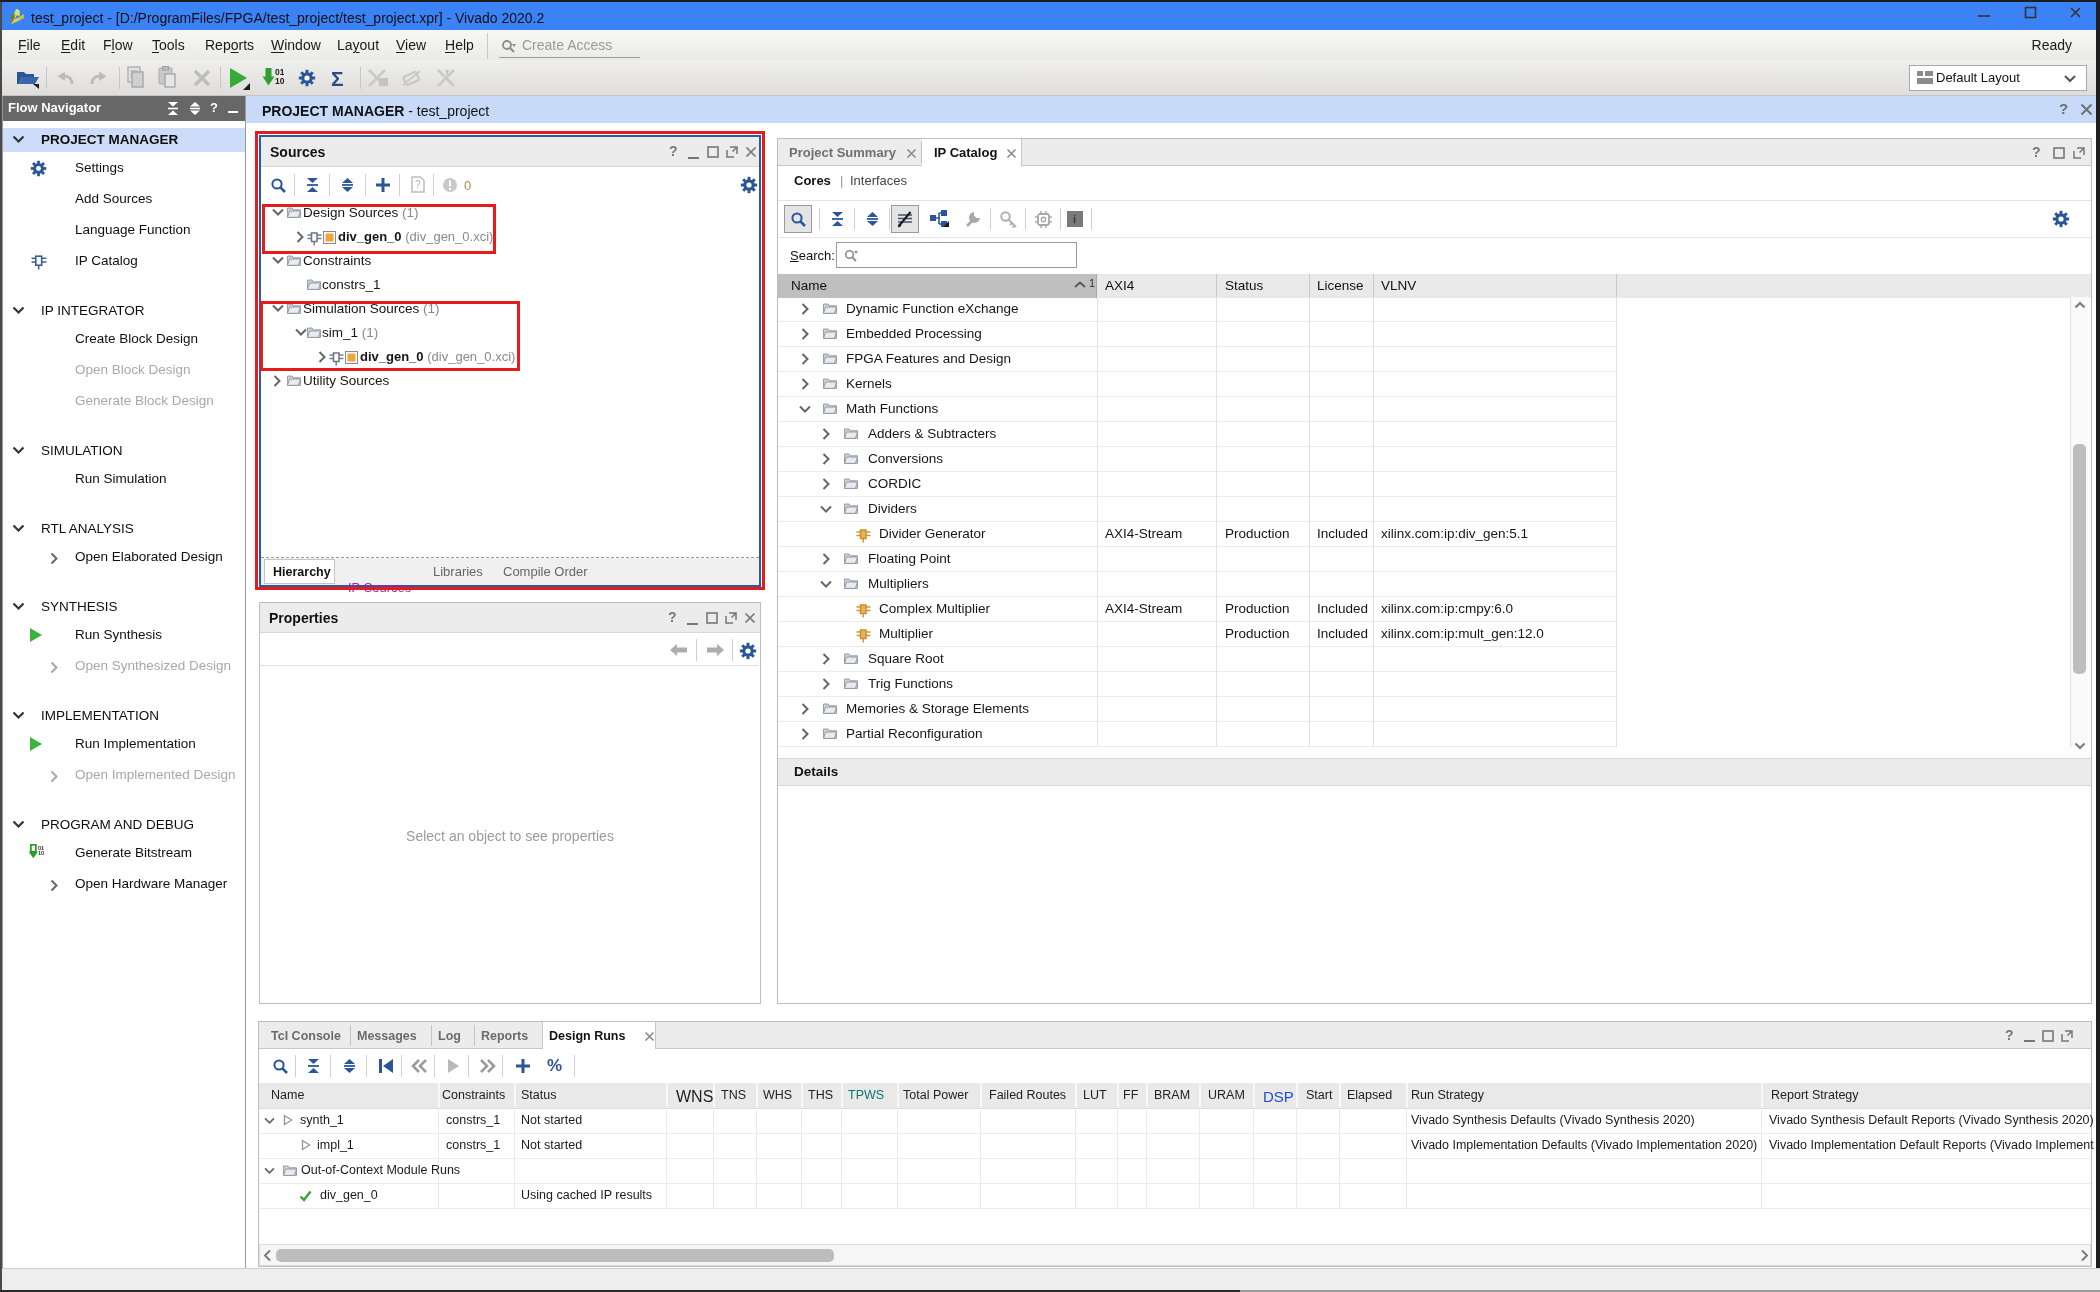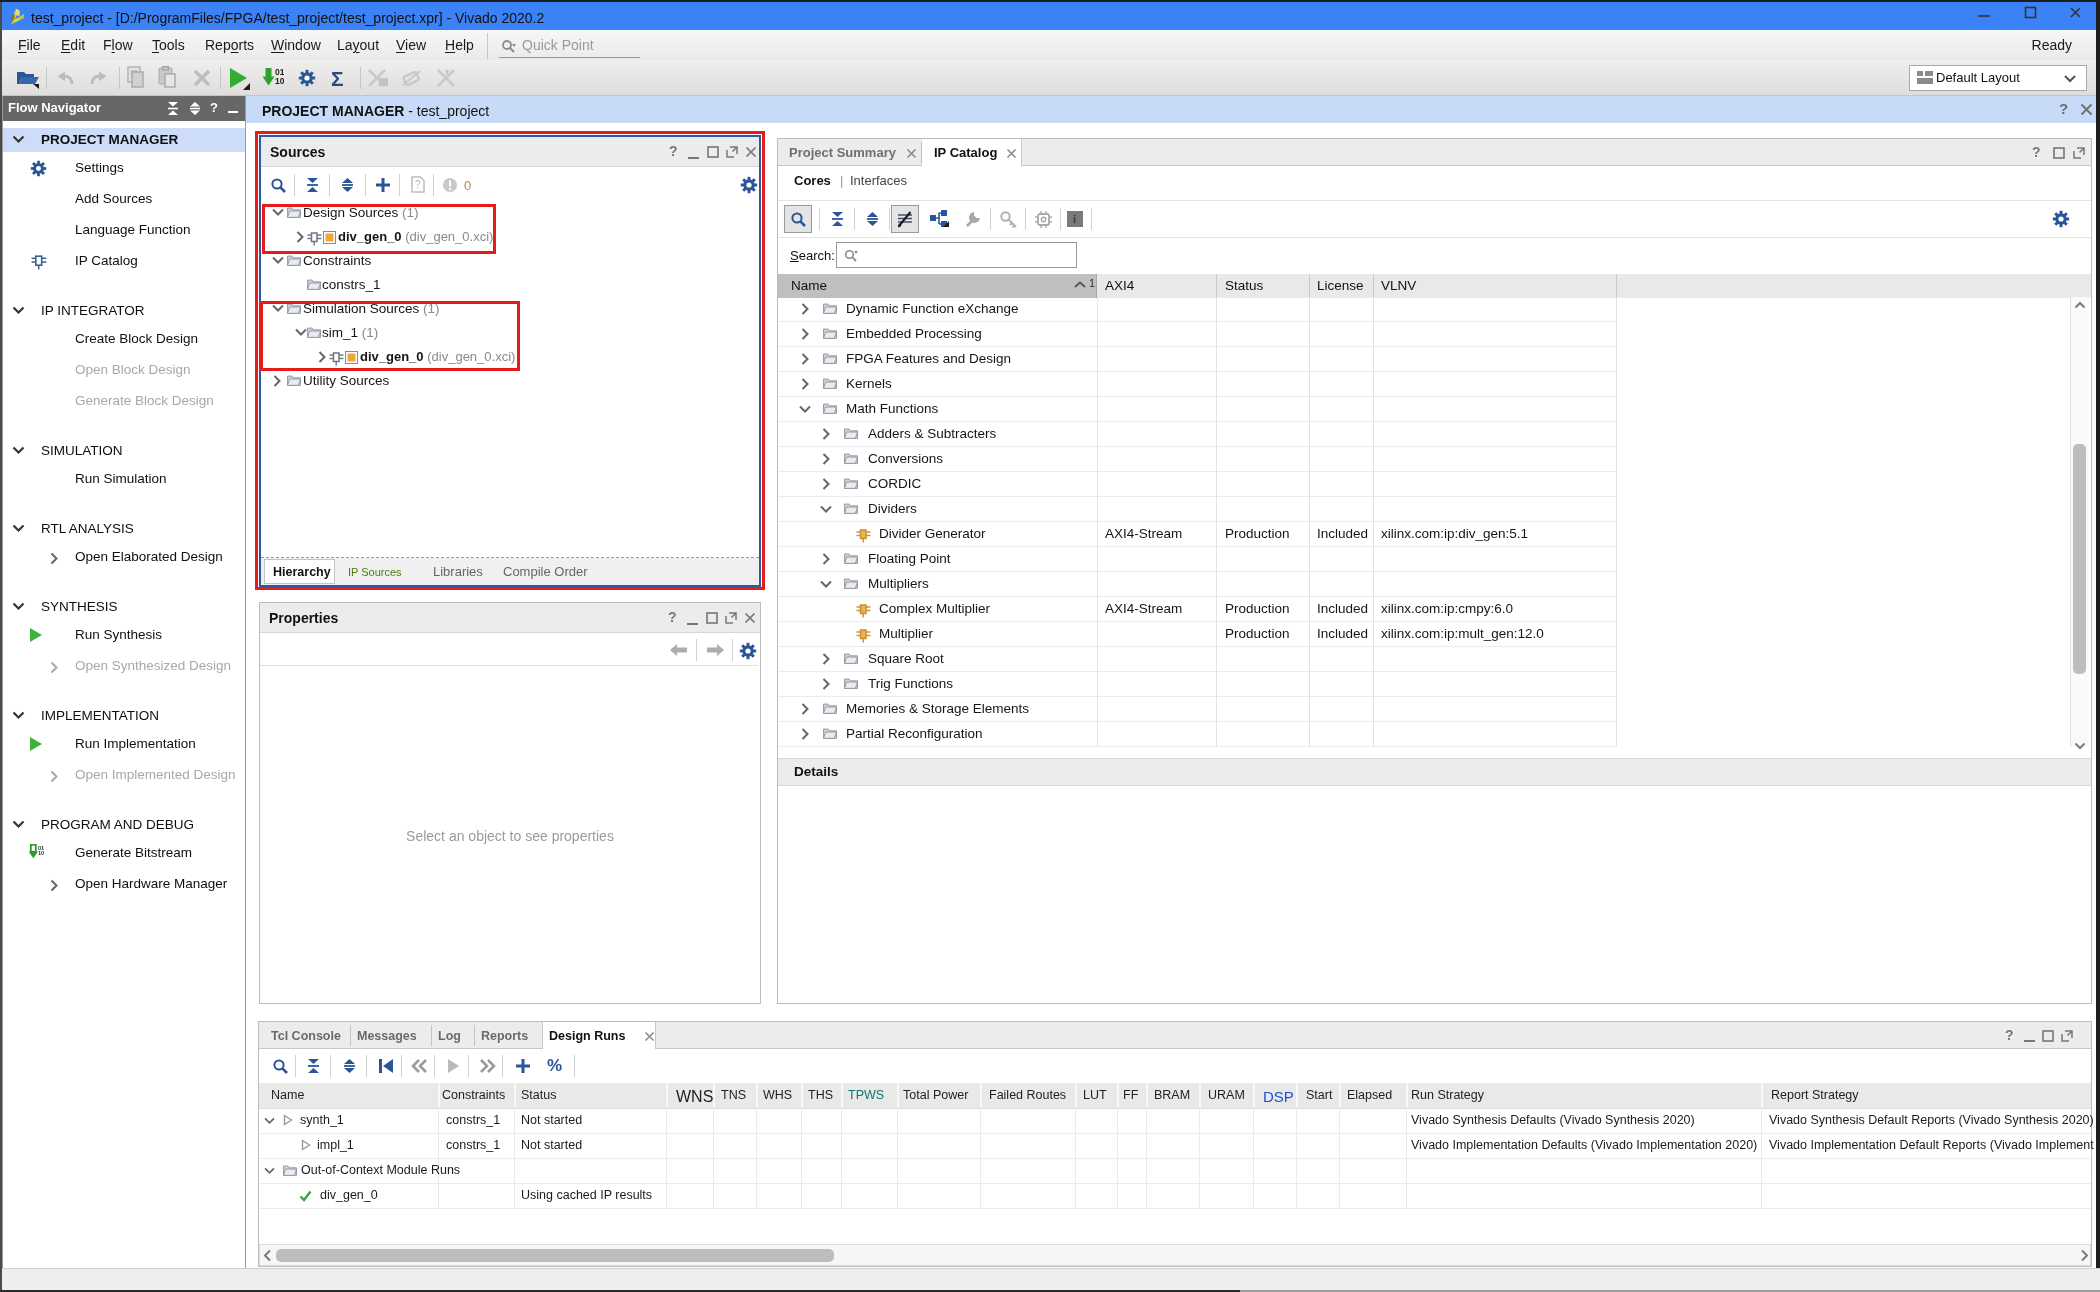--- a/index.html
+++ b/index.html
@@ -106,7 +106,7 @@
       <line x1="9" y1="9" x2="13" y2="13" stroke="#8c8c8c" stroke-width="2"></line>
       <polygon points="11,5 15,5 13,8" fill="#8c8c8c"></polygon>
     </svg>
-  <span class="abs" style="left:522px;top:7px;font-size:14px;color:#9a9a9a">Quick Point</span>
+  <span class="abs" style="left:522px;top:7px;font-size:14px;color:#9a9a9a">Create Access</span>
   <div class="abs" style="left:499px;top:27px;width:141px;height:1px;background:#9a9a9a"></div>
   <span id="ready">Ready</span>
 </div>

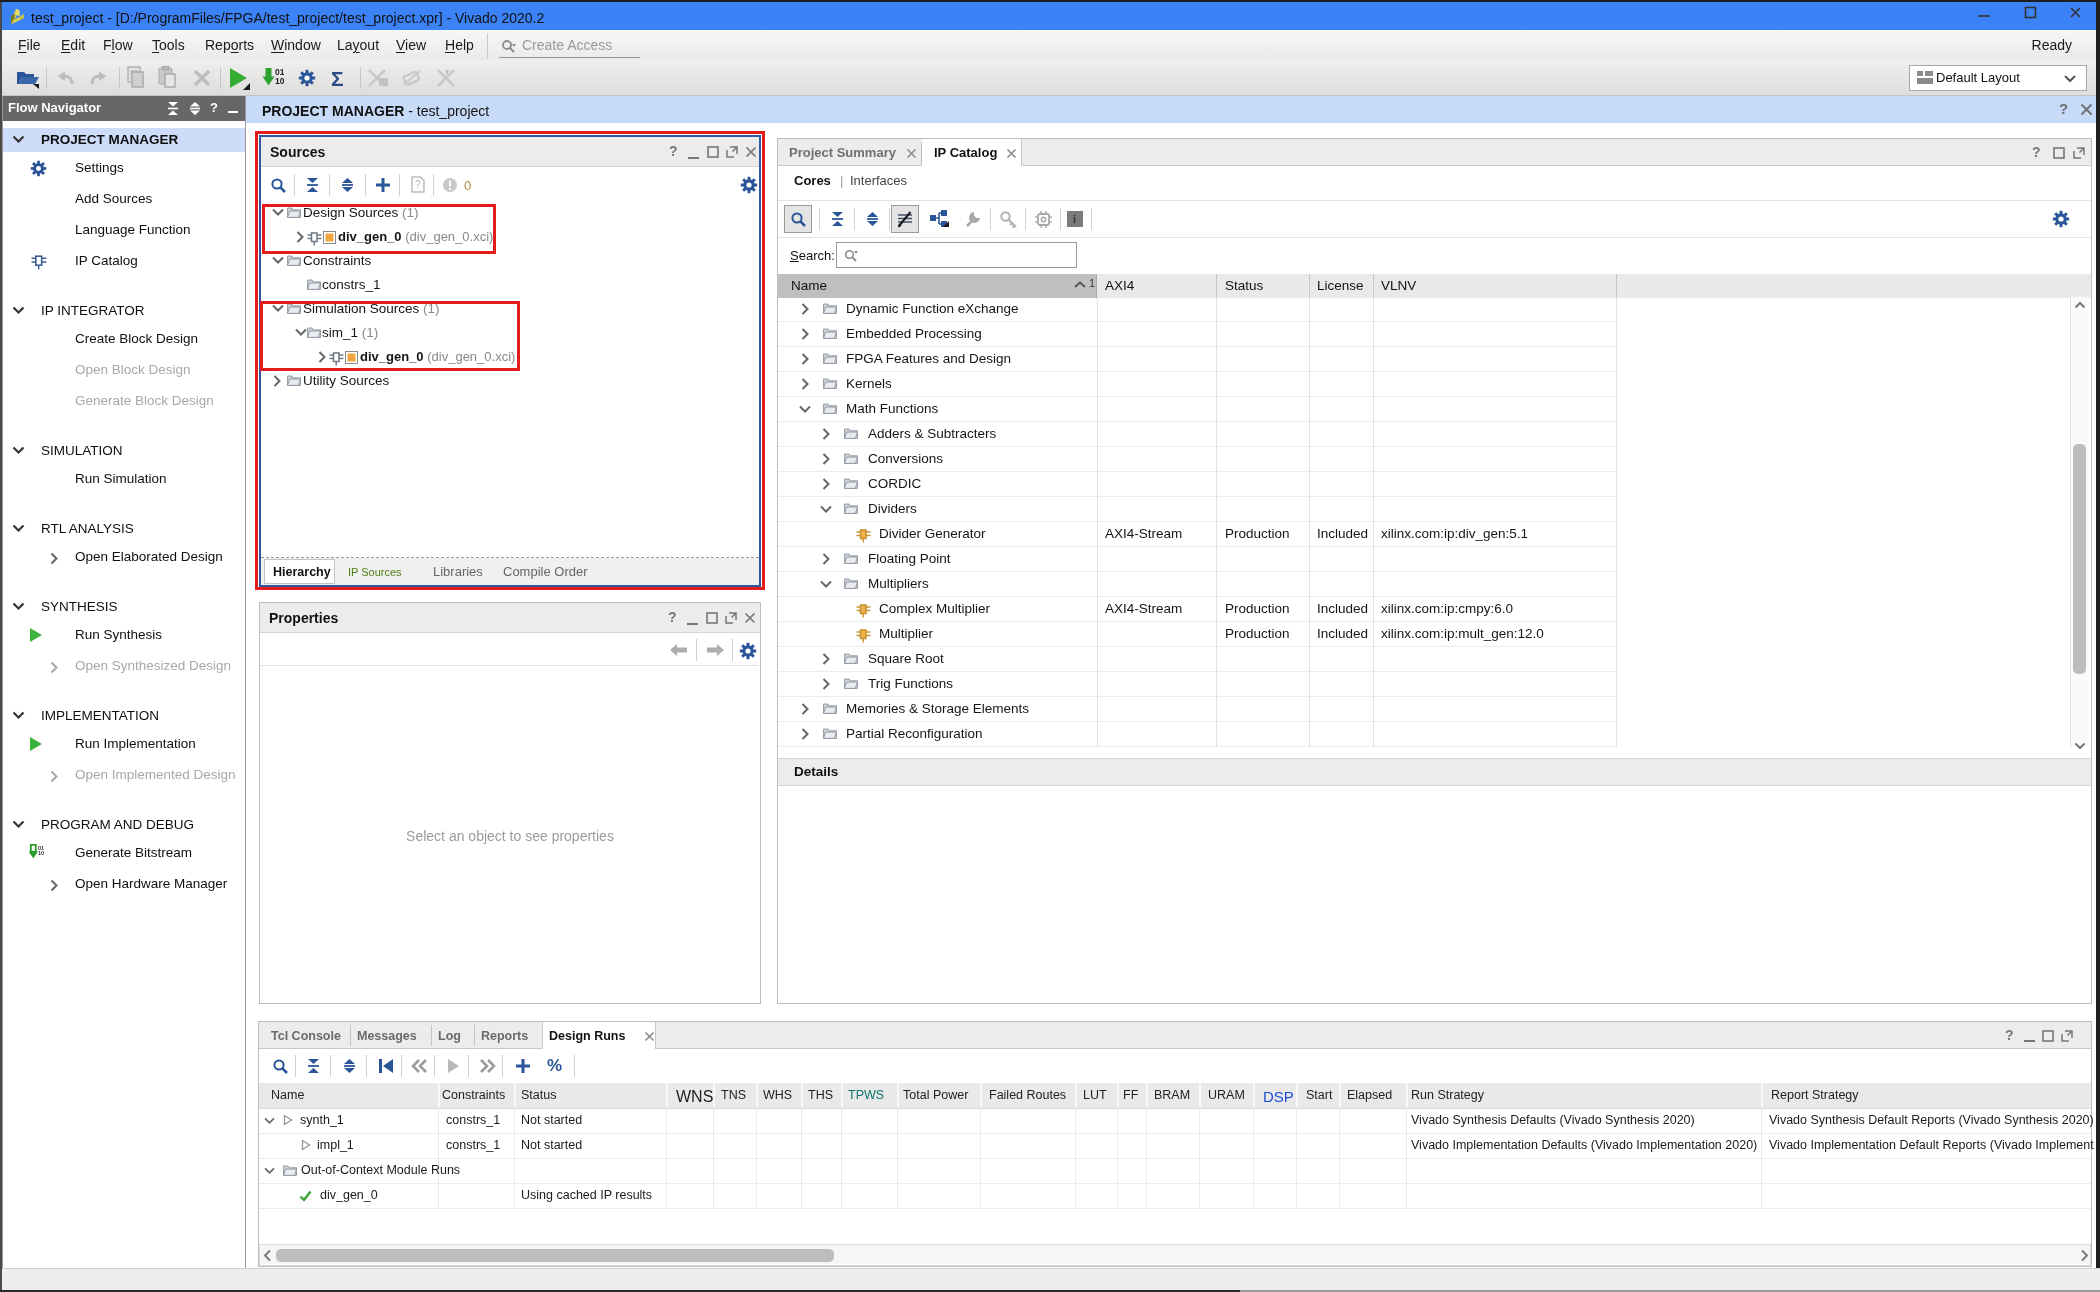--- a/index.html
+++ b/index.html
@@ -479,7 +479,7 @@
   <div class="abs" style="left:0;top:421px;width:498px;height:27px;background:#f0f0f0">
     <div class="abs" style="left:3px;top:1px;width:71px;height:25px;background:#fff;border:1px solid #c4c4c4"></div>
     <span class="abs" style="left:12px;top:7px;font-size:12.5px;font-weight:bold;color:#111">Hierarchy</span>
-    <span class="abs" style="left:87px;top:8px;font-size:11px;color:#4d7c0f">IP Sources</span>
+    <span class="abs" style="left:87px;top:22px;font-size:13px;color:#a21caf">IP Sources</span>
     <span class="abs" style="left:172px;top:6px;font-size:13px;color:#666">Libraries</span>
     <span class="abs" style="left:242px;top:6px;font-size:13px;color:#666">Compile Order</span>
   </div>

